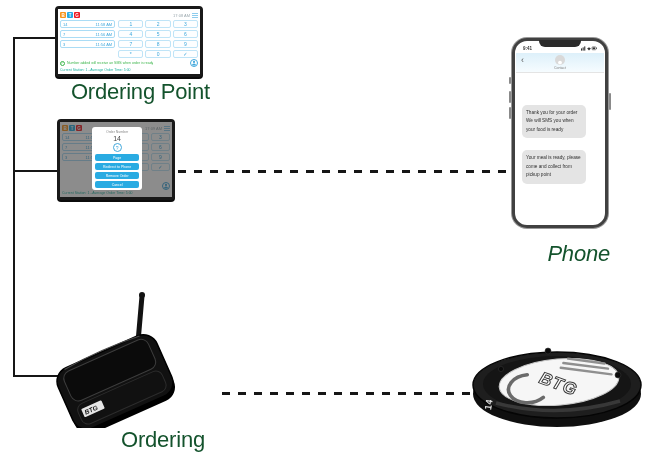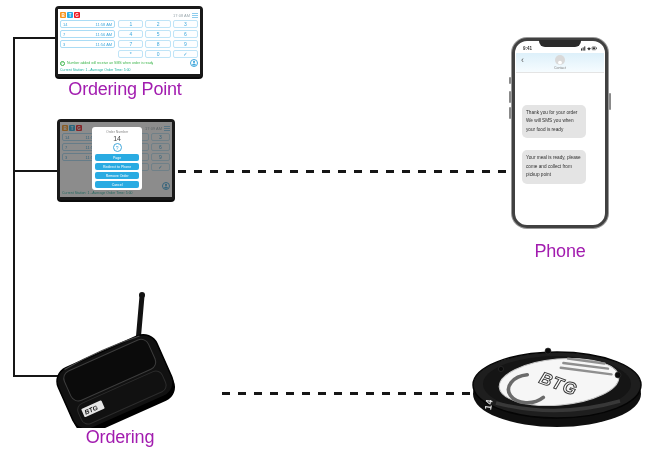--- a/index.html
+++ b/index.html
@@ -13,7 +13,7 @@
     background:repeating-linear-gradient(90deg,#161616 0 8px, transparent 8px 16px); }
 
   
-  .device-label { position:absolute; font-size:18px; color:#a21caf; text-align:center; letter-spacing:-0.2px; }
+  .device-label { position:absolute; font-size:22px; color:#14532d; text-align:right; letter-spacing:-0.2px; }
 
   
   .tablet { position:absolute; background:#fff; border:3px solid #191919; border-radius:4px;

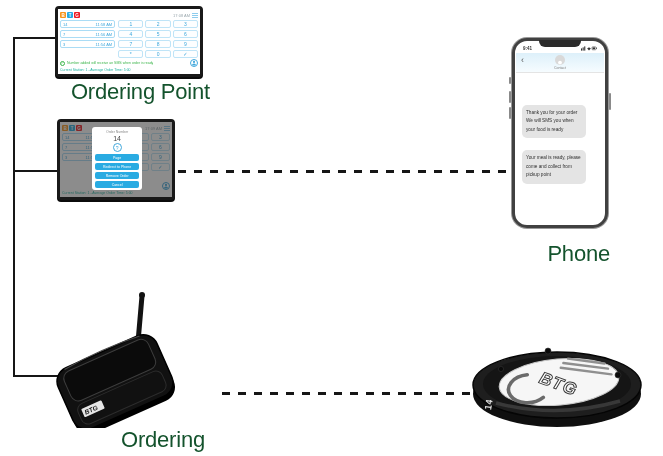--- a/index.html
+++ b/index.html
@@ -254,7 +254,7 @@
       </div>
     </div>
   </div>
-  <div class="device-label" style="left:510px; top:241px; width:100px;">Phone</div>
+  <div class="device-label" style="left:510px; top:241px; width:100px;font-style:italic;">Phone</div>
 
   <svg class="powerpage-svg" viewBox="0 0 136 142">
     <path d="M88,56 L92,10" stroke="#121212" stroke-width="5" stroke-linecap="round"></path>

